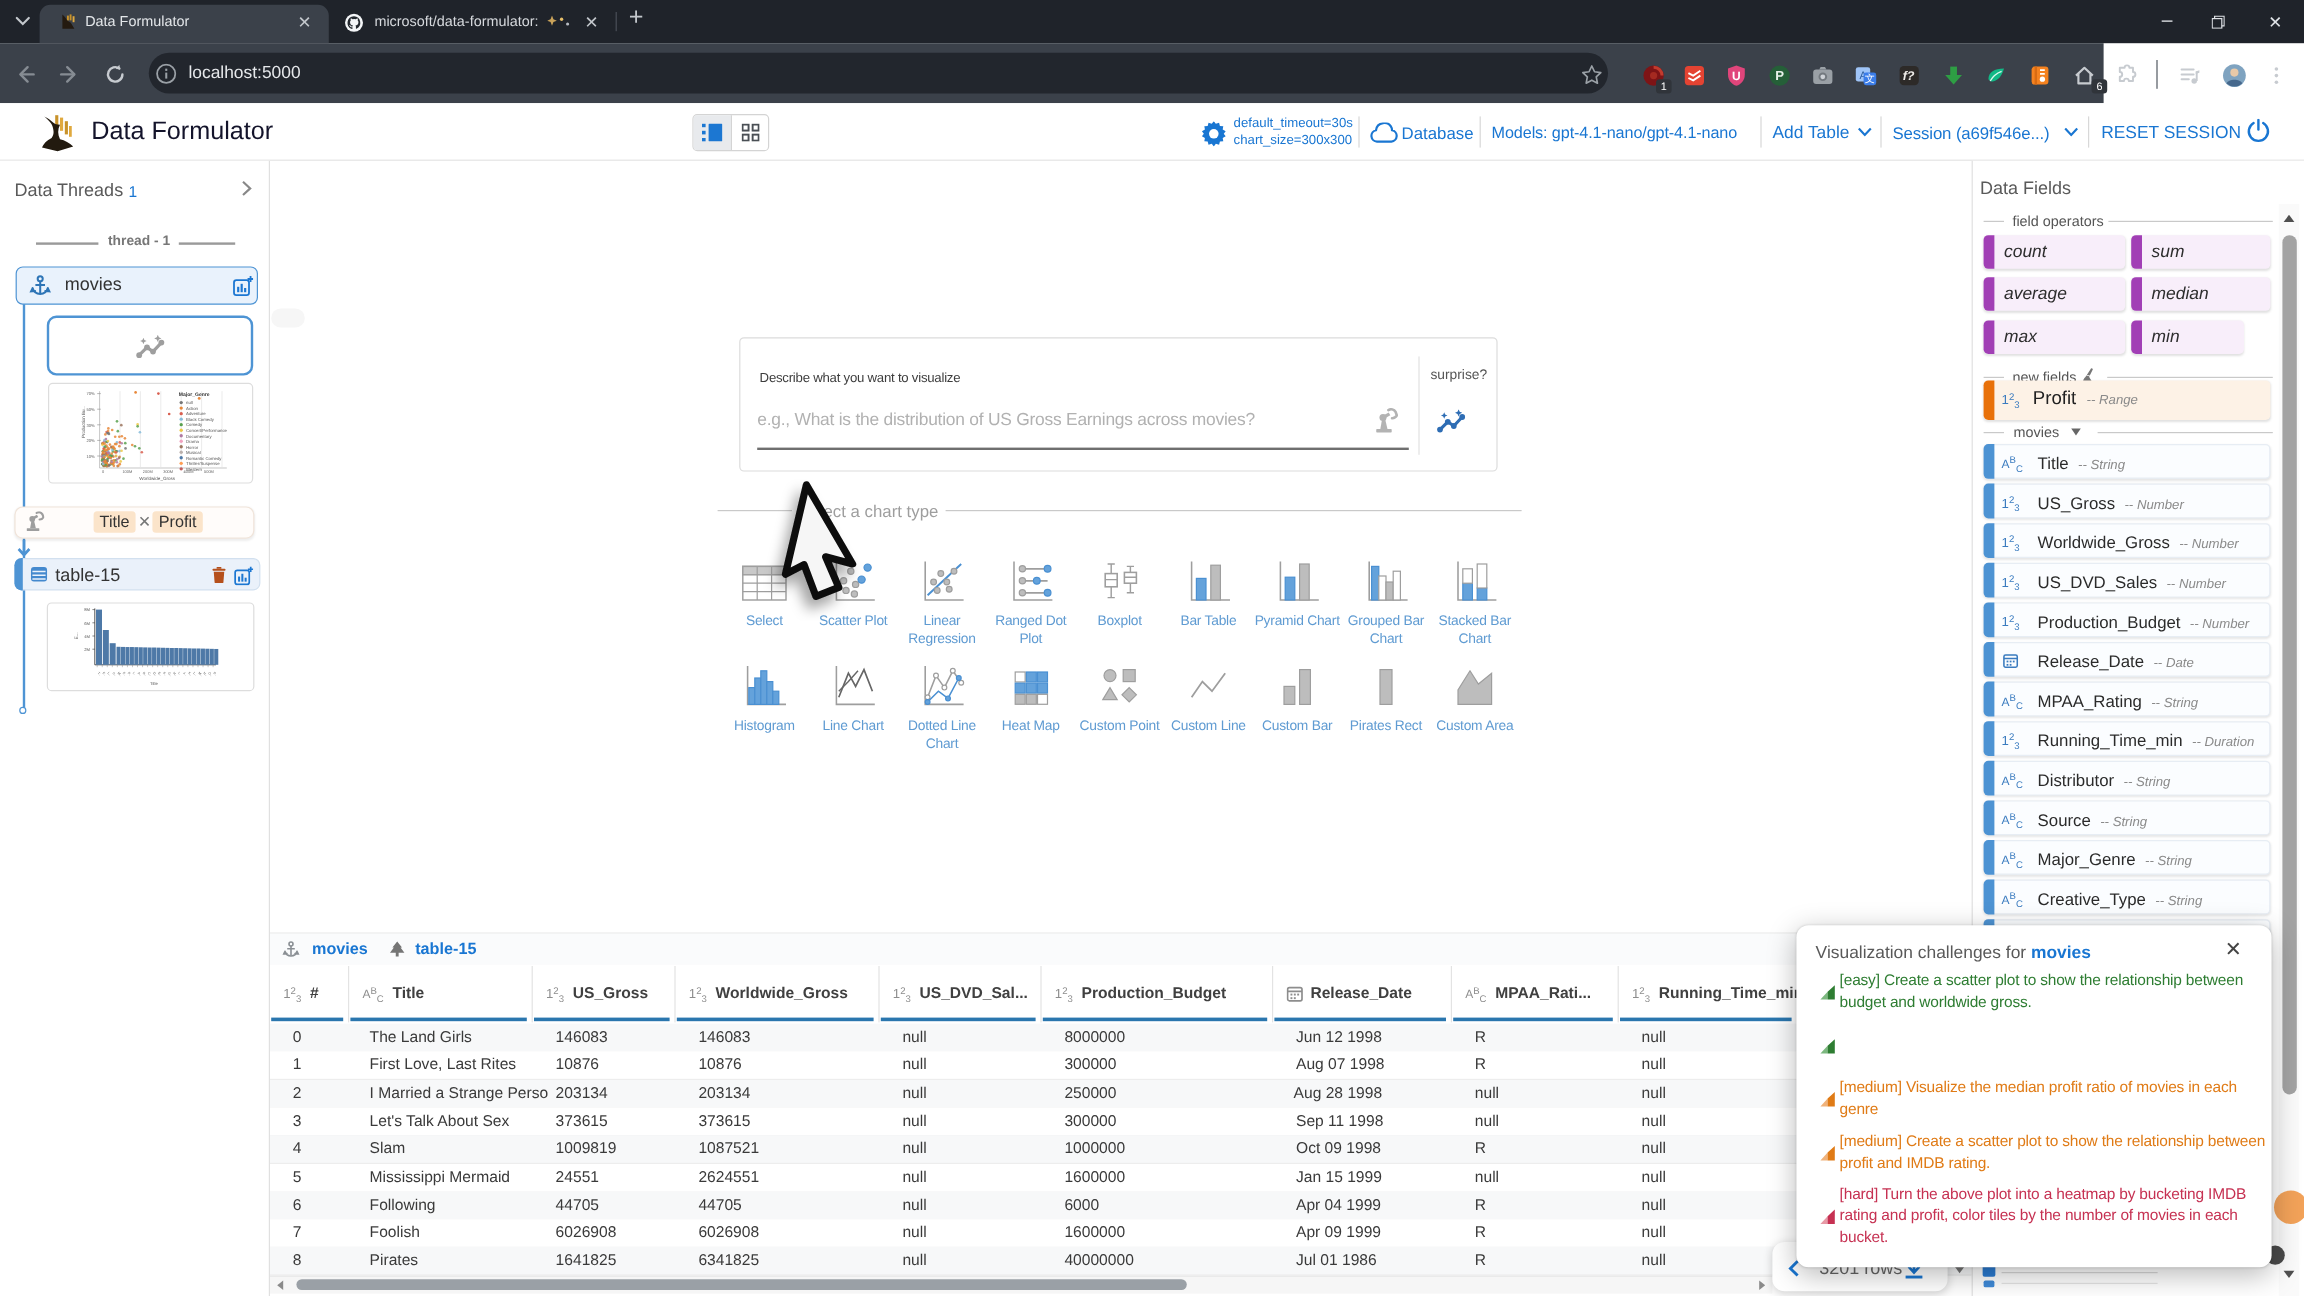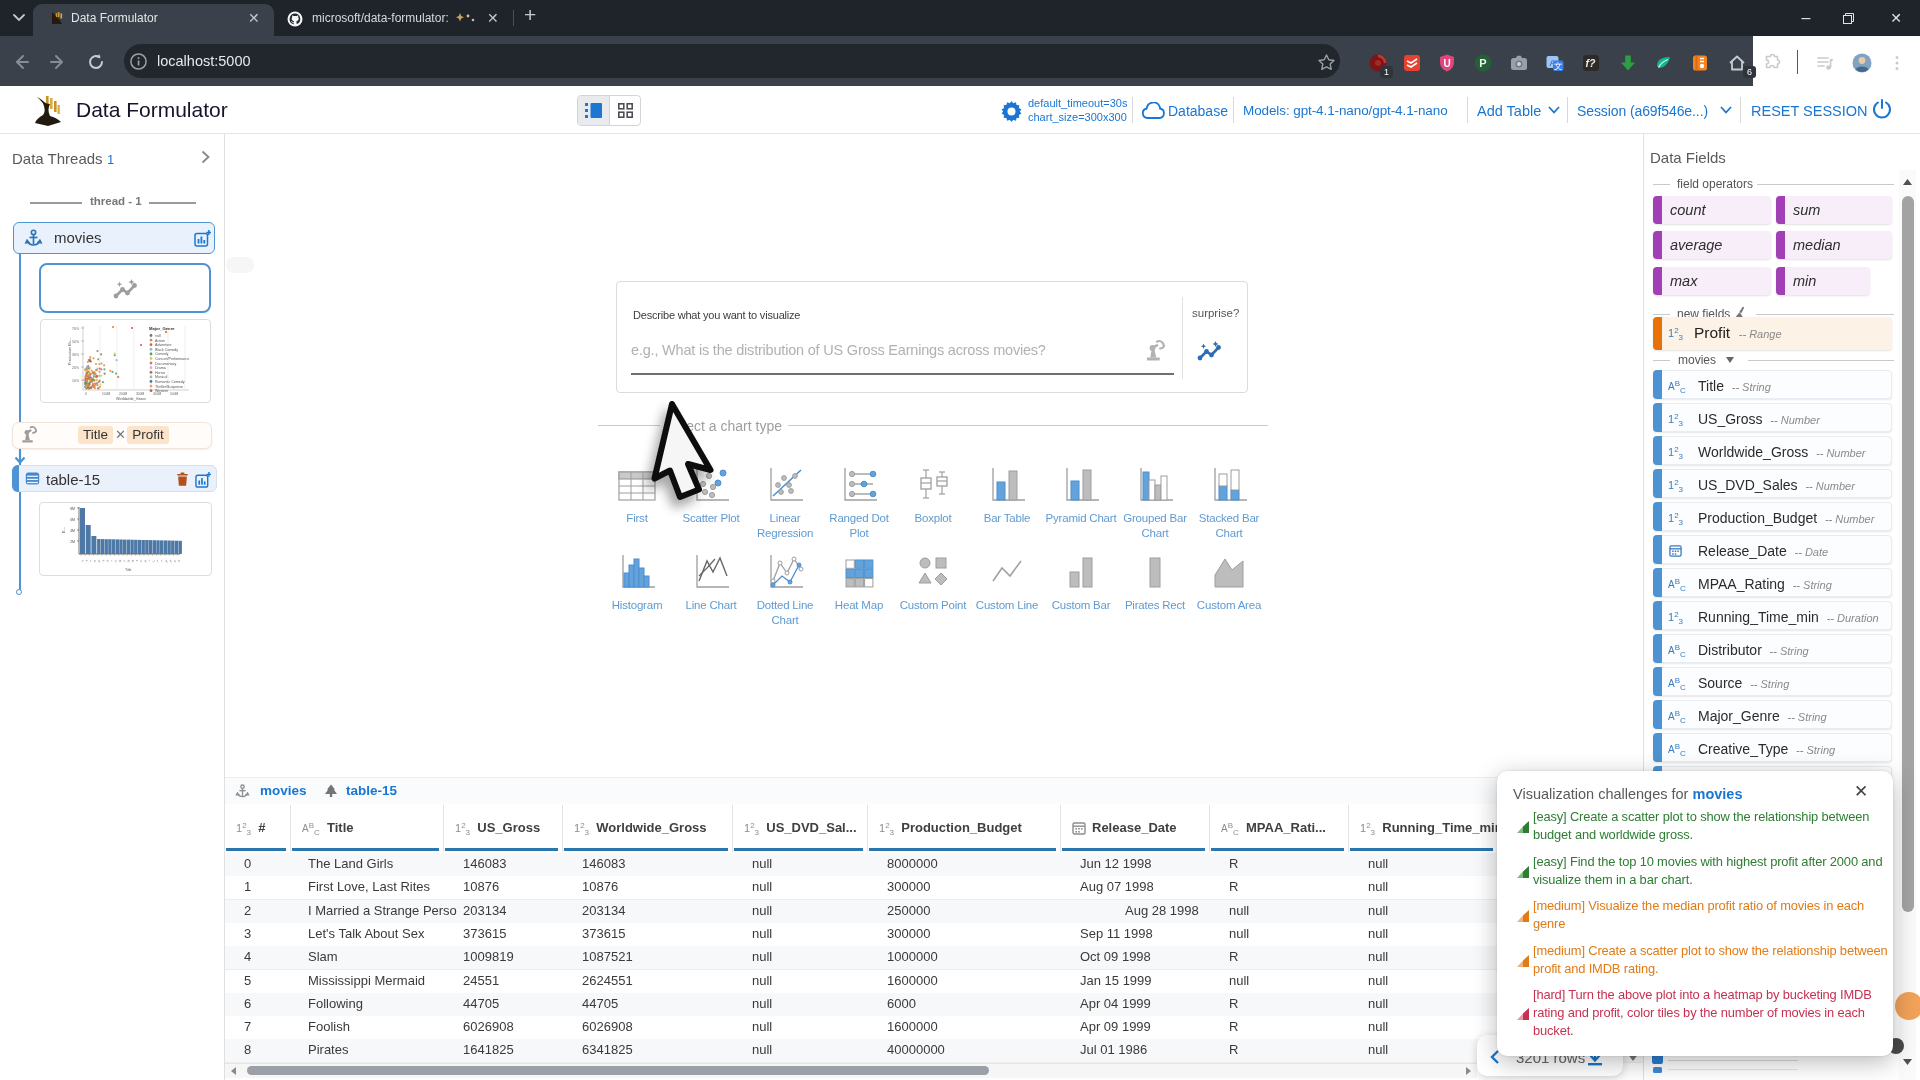--- a/index.html
+++ b/index.html
@@ -792,7 +792,7 @@
 <svg class="abs" style="left:1207px;top:551px" width="44" height="44" viewBox="0 0 44 44">
     <path d="M8 36 V24 L18 8 L25 19 L36 10 V36 Z" fill="#bdbdbd" stroke="#9e9e9e"></path>
   </svg>
-<div class="glabel" style="left:592px;top:511px">First</div>
+<div class="glabel" style="left:592px;top:511px">Select</div>
 <div class="glabel" style="left:666px;top:511px">Scatter Plot</div>
 <div class="glabel" style="left:740px;top:511px">Linear<br>Regression</div>
 <div class="glabel" style="left:814px;top:511px">Ranged Dot<br>Plot</div>

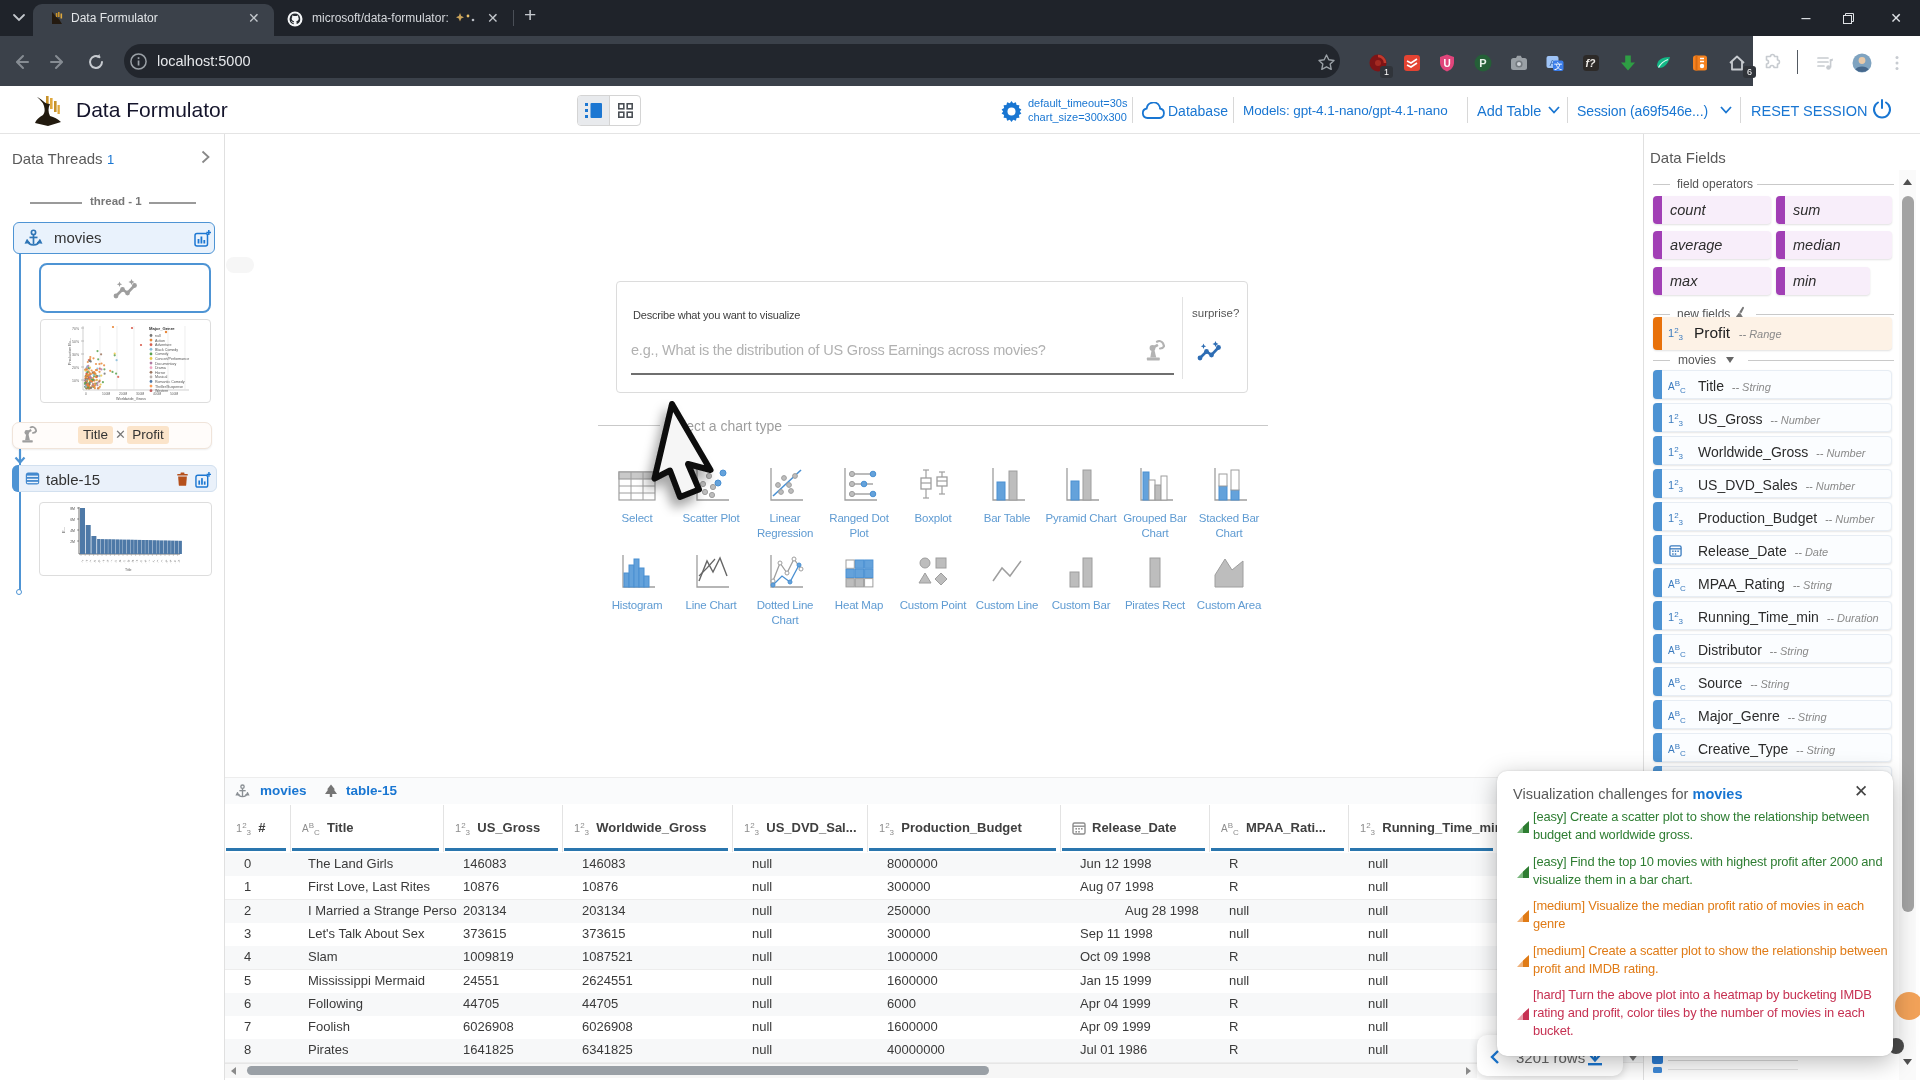--- a/index.html
+++ b/index.html
@@ -1122,7 +1122,6 @@
       <path d="M1 13 L7 13 L7 6.5 Z" fill="#7cb87f"></path>
       <path d="M7 13 L13 13 L13 1 L7 6.5 Z" fill="#2e7d32"></path>
     </svg>
-    <div class="chitem" style="top:82px;color:#2e7d32">[easy] Find the top 10 movies with highest profit after 2000 and<br>visualize them in a bar chart.</div>
     <svg class="abs" style="left:19px;top:138px" width="14" height="14" viewBox="0 0 14 14">
       <path d="M1 13 L7 13 L7 6.5 Z" fill="#f0b27a"></path>
       <path d="M7 13 L13 13 L13 1 L7 6.5 Z" fill="#e07b16"></path>

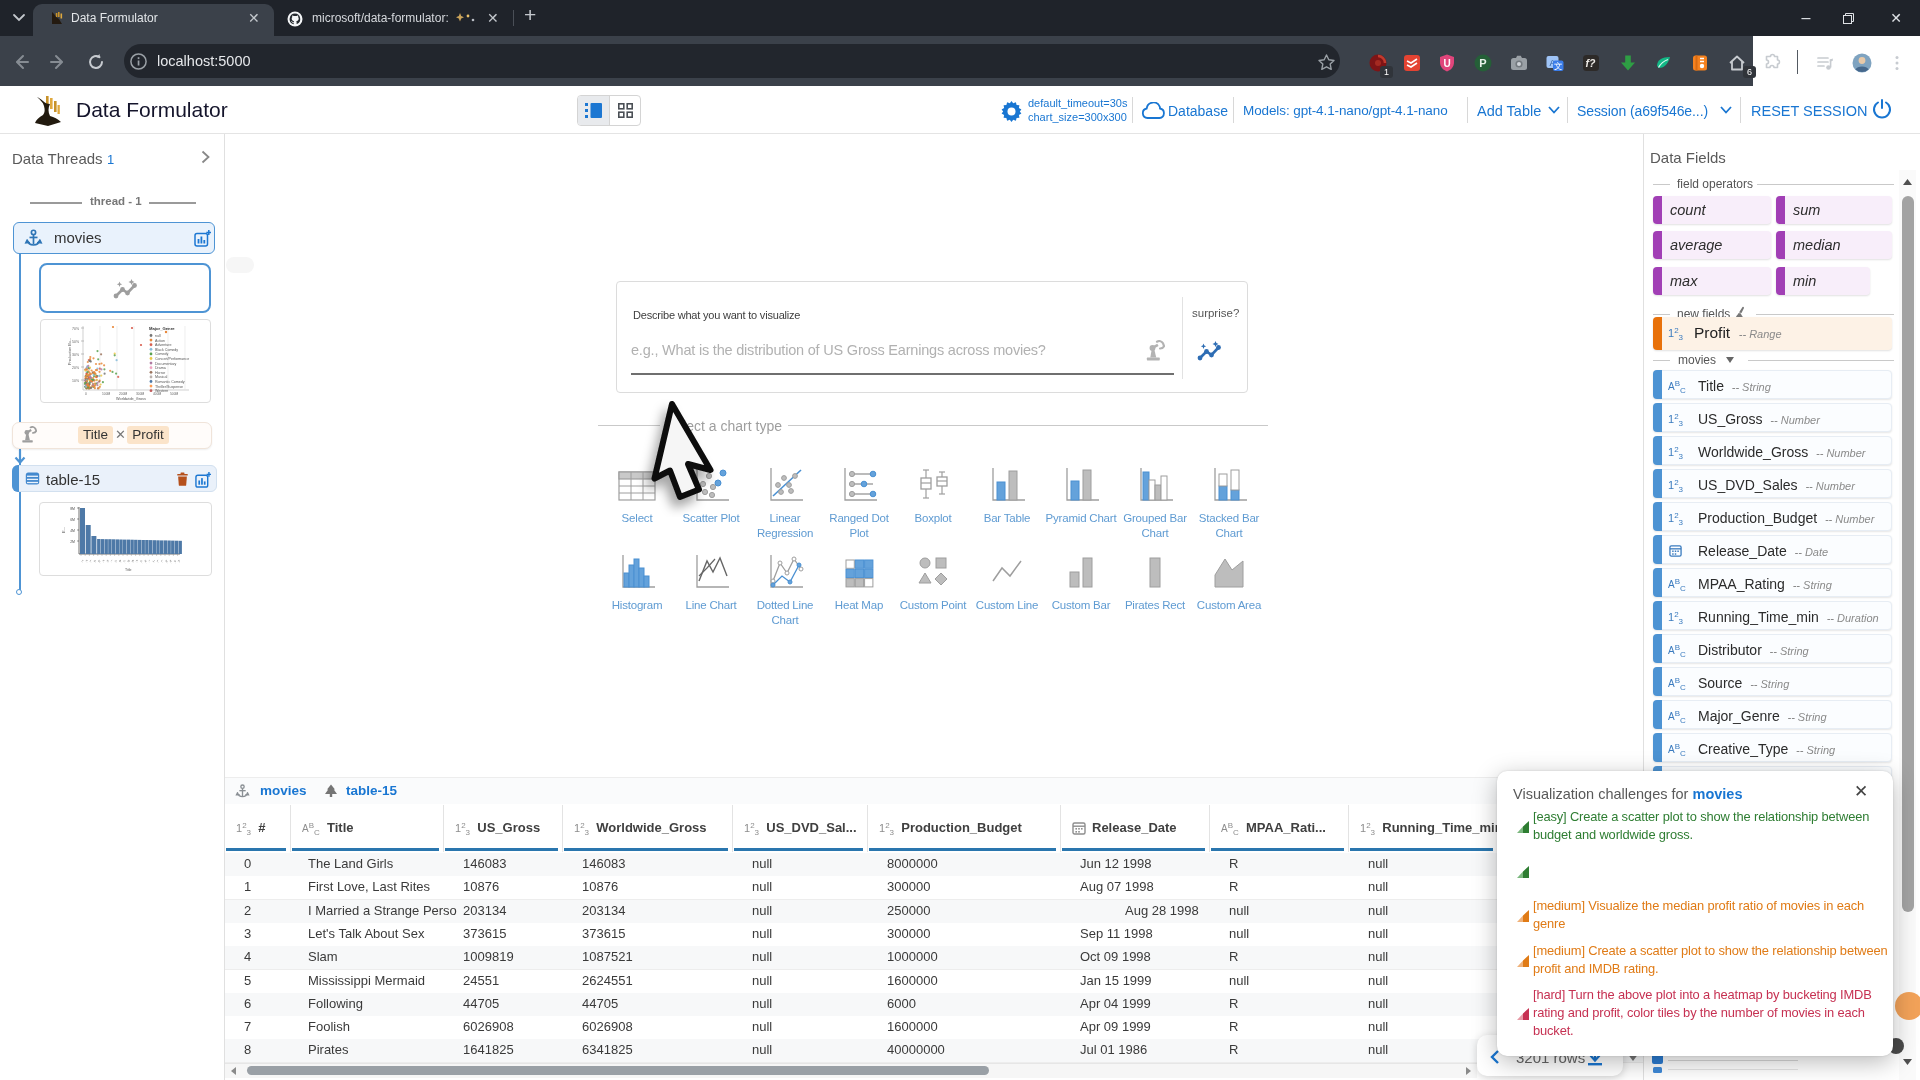--- a/index.html
+++ b/index.html
@@ -887,7 +887,7 @@
       <div class="tcell" style="left:357px">203134</div>
       <div class="tcell" style="left:527px">null</div>
       <div class="tcell" style="left:662px">250000</div>
-      <div class="tcell" style="left:900px">Aug 28 1998</div>
+      <div class="tcell" style="left:853px">Aug 28 1998</div>
       <div class="tcell" style="left:1004px">null</div>
       <div class="tcell" style="left:1143px">null</div>
     </div>

